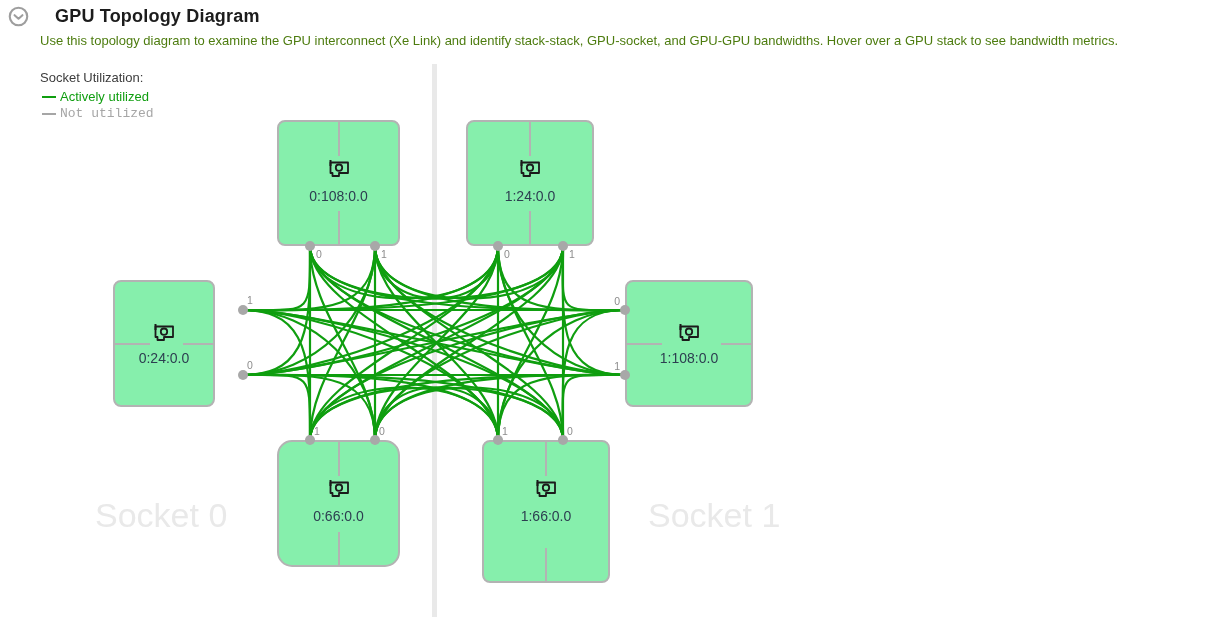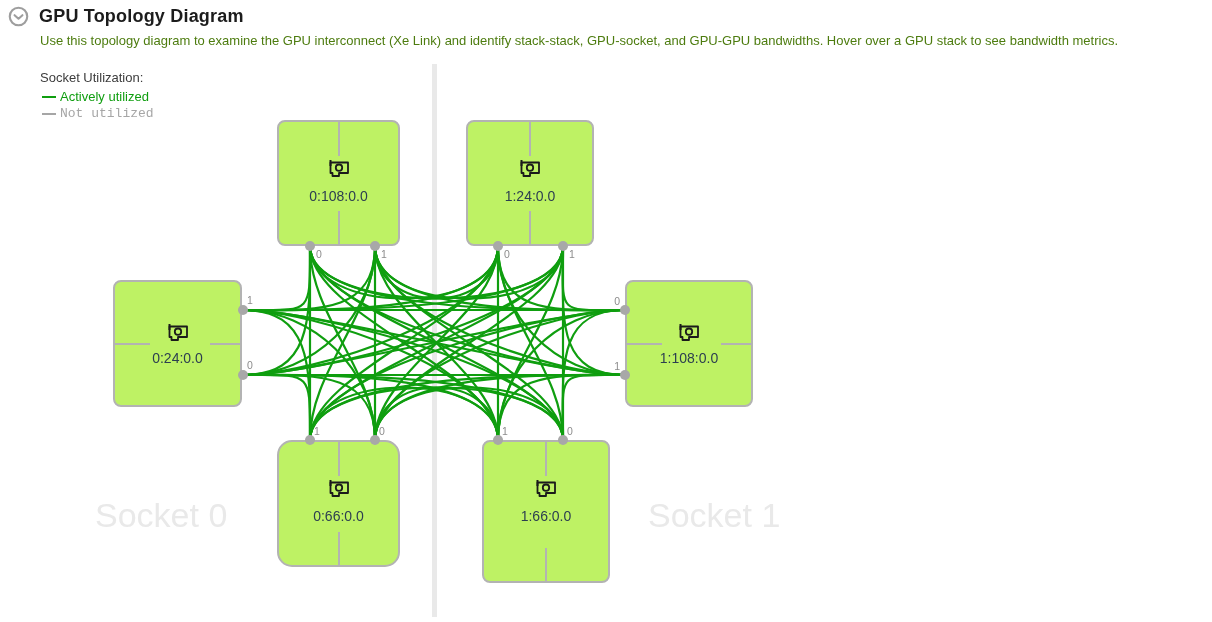--- a/index.html
+++ b/index.html
@@ -9,7 +9,7 @@
     -webkit-font-smoothing:antialiased;
   }
   
-  .header{position:absolute;left:8px;top:6px;display:flex;align-items:center;gap:10px;}
+  .header{position:absolute;left:8px;top:6px;display:flex;align-items:center;gap:26px;}
   .collapse-icon{width:21px;height:21px;flex:0 0 auto;}
   .page-title{font-size:18px;font-weight:bold;color:#1c1c1c;letter-spacing:.2px;}
   .description{position:absolute;left:40px;top:33px;font-size:13px;color:#4d7c0f;width:1170px;}

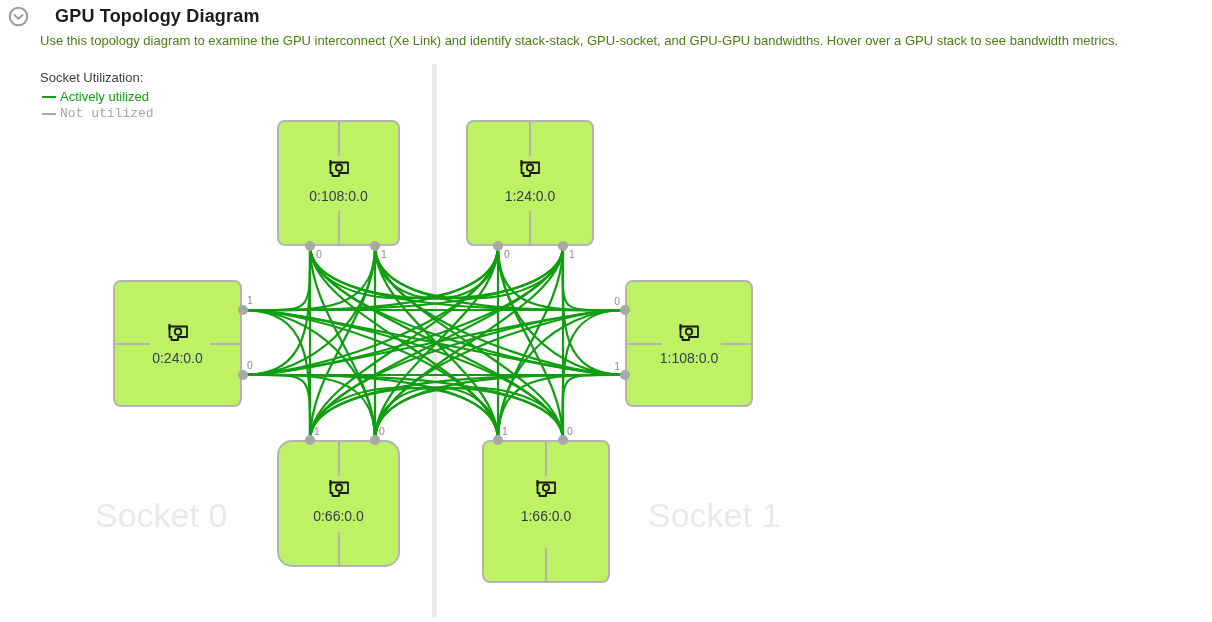--- a/index.html
+++ b/index.html
@@ -27,7 +27,7 @@
   #ports-svg{position:absolute;left:0;top:0;z-index:4;pointer-events:none;}
   
   .gpu-box{
-    position:absolute;background:#bef264;border:2px solid #b3b3b3;border-radius:8px;
+    position:absolute;background:#86efac;border:2px solid #b3b3b3;border-radius:8px;
     box-sizing:border-box;z-index:3;
   }
   .box-A{left:277px;top:120px;width:123px;height:126px;}

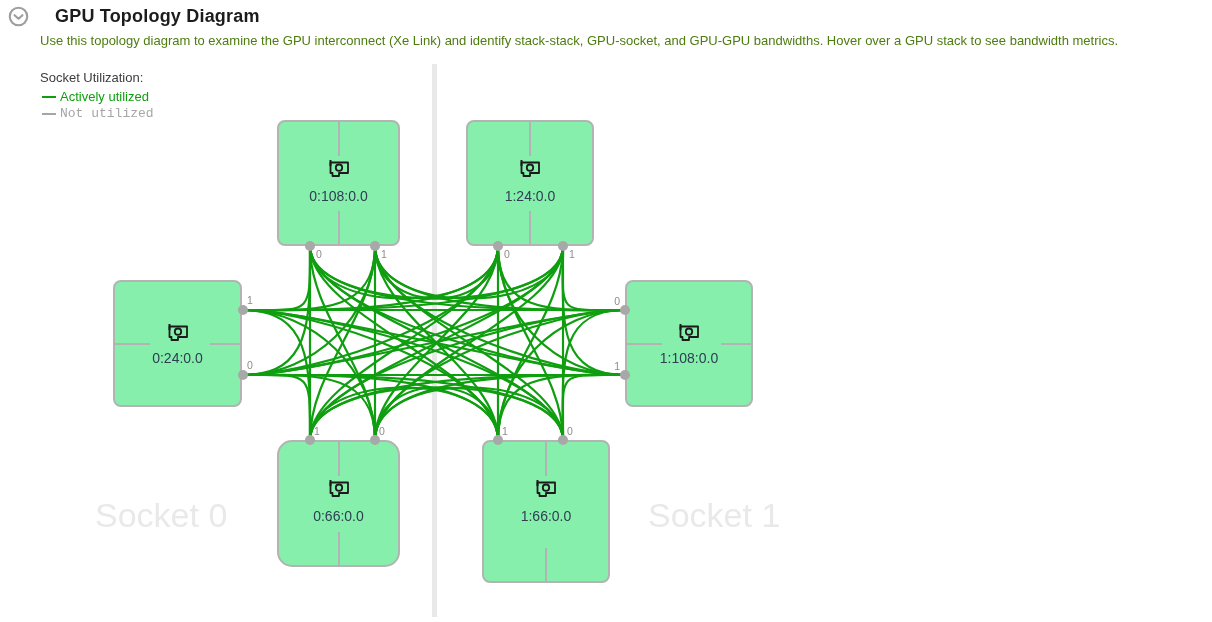--- a/index.html
+++ b/index.html
@@ -32,7 +32,7 @@
   }
   .box-A{left:277px;top:120px;width:123px;height:126px;}
   .box-B{left:466px;top:120px;width:128px;height:126px;}
-  .box-C{left:113px;top:280px;width:129px;height:127px;}
+  .box-C{left:113px;top:280px;width:102px;height:127px;}
   .box-D{left:625px;top:280px;width:128px;height:127px;}
   .box-E{left:277px;top:440px;width:123px;height:127px;border-radius:15px;}
   .box-F{left:482px;top:440px;width:128px;height:143px;}

